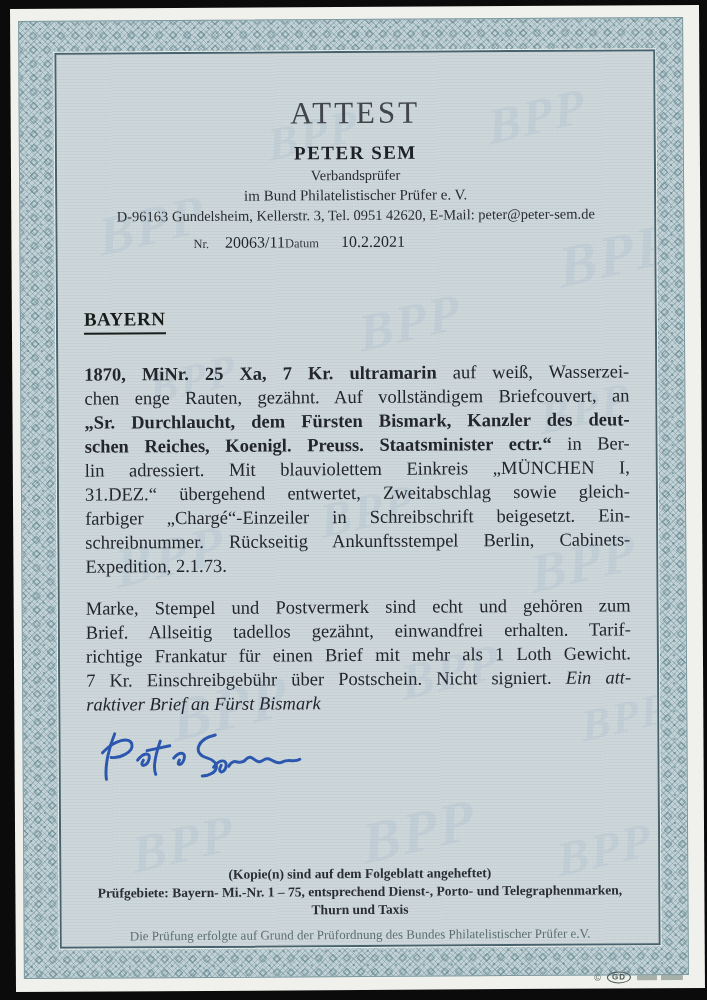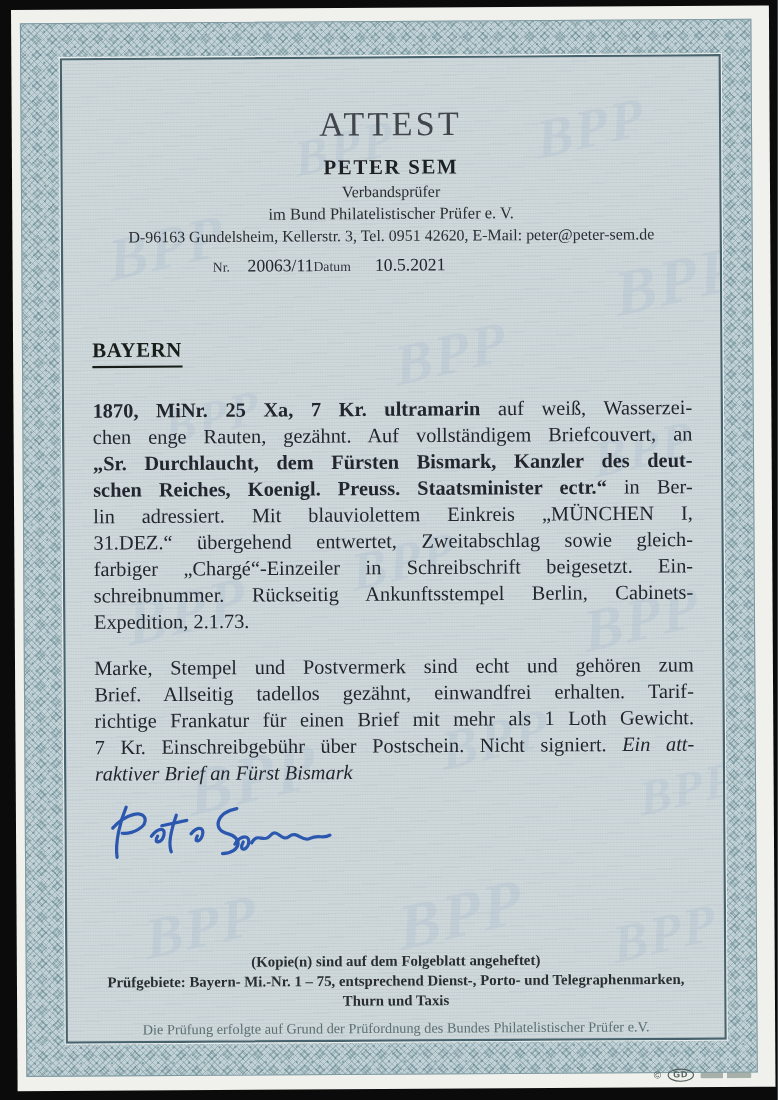--- a/index.html
+++ b/index.html
@@ -118,7 +118,7 @@
           <span class="lbl m-nr-lbl">Nr.</span>
           <span class="val m-nr-val">20063/11</span>
           <span class="lbl m-dt-lbl">Datum</span>
-          <span class="val m-dt-val">10.5.2021</span>
+          <span class="val m-dt-val">10.2.2021</span>
         </div>
 
         <div class="sect">

